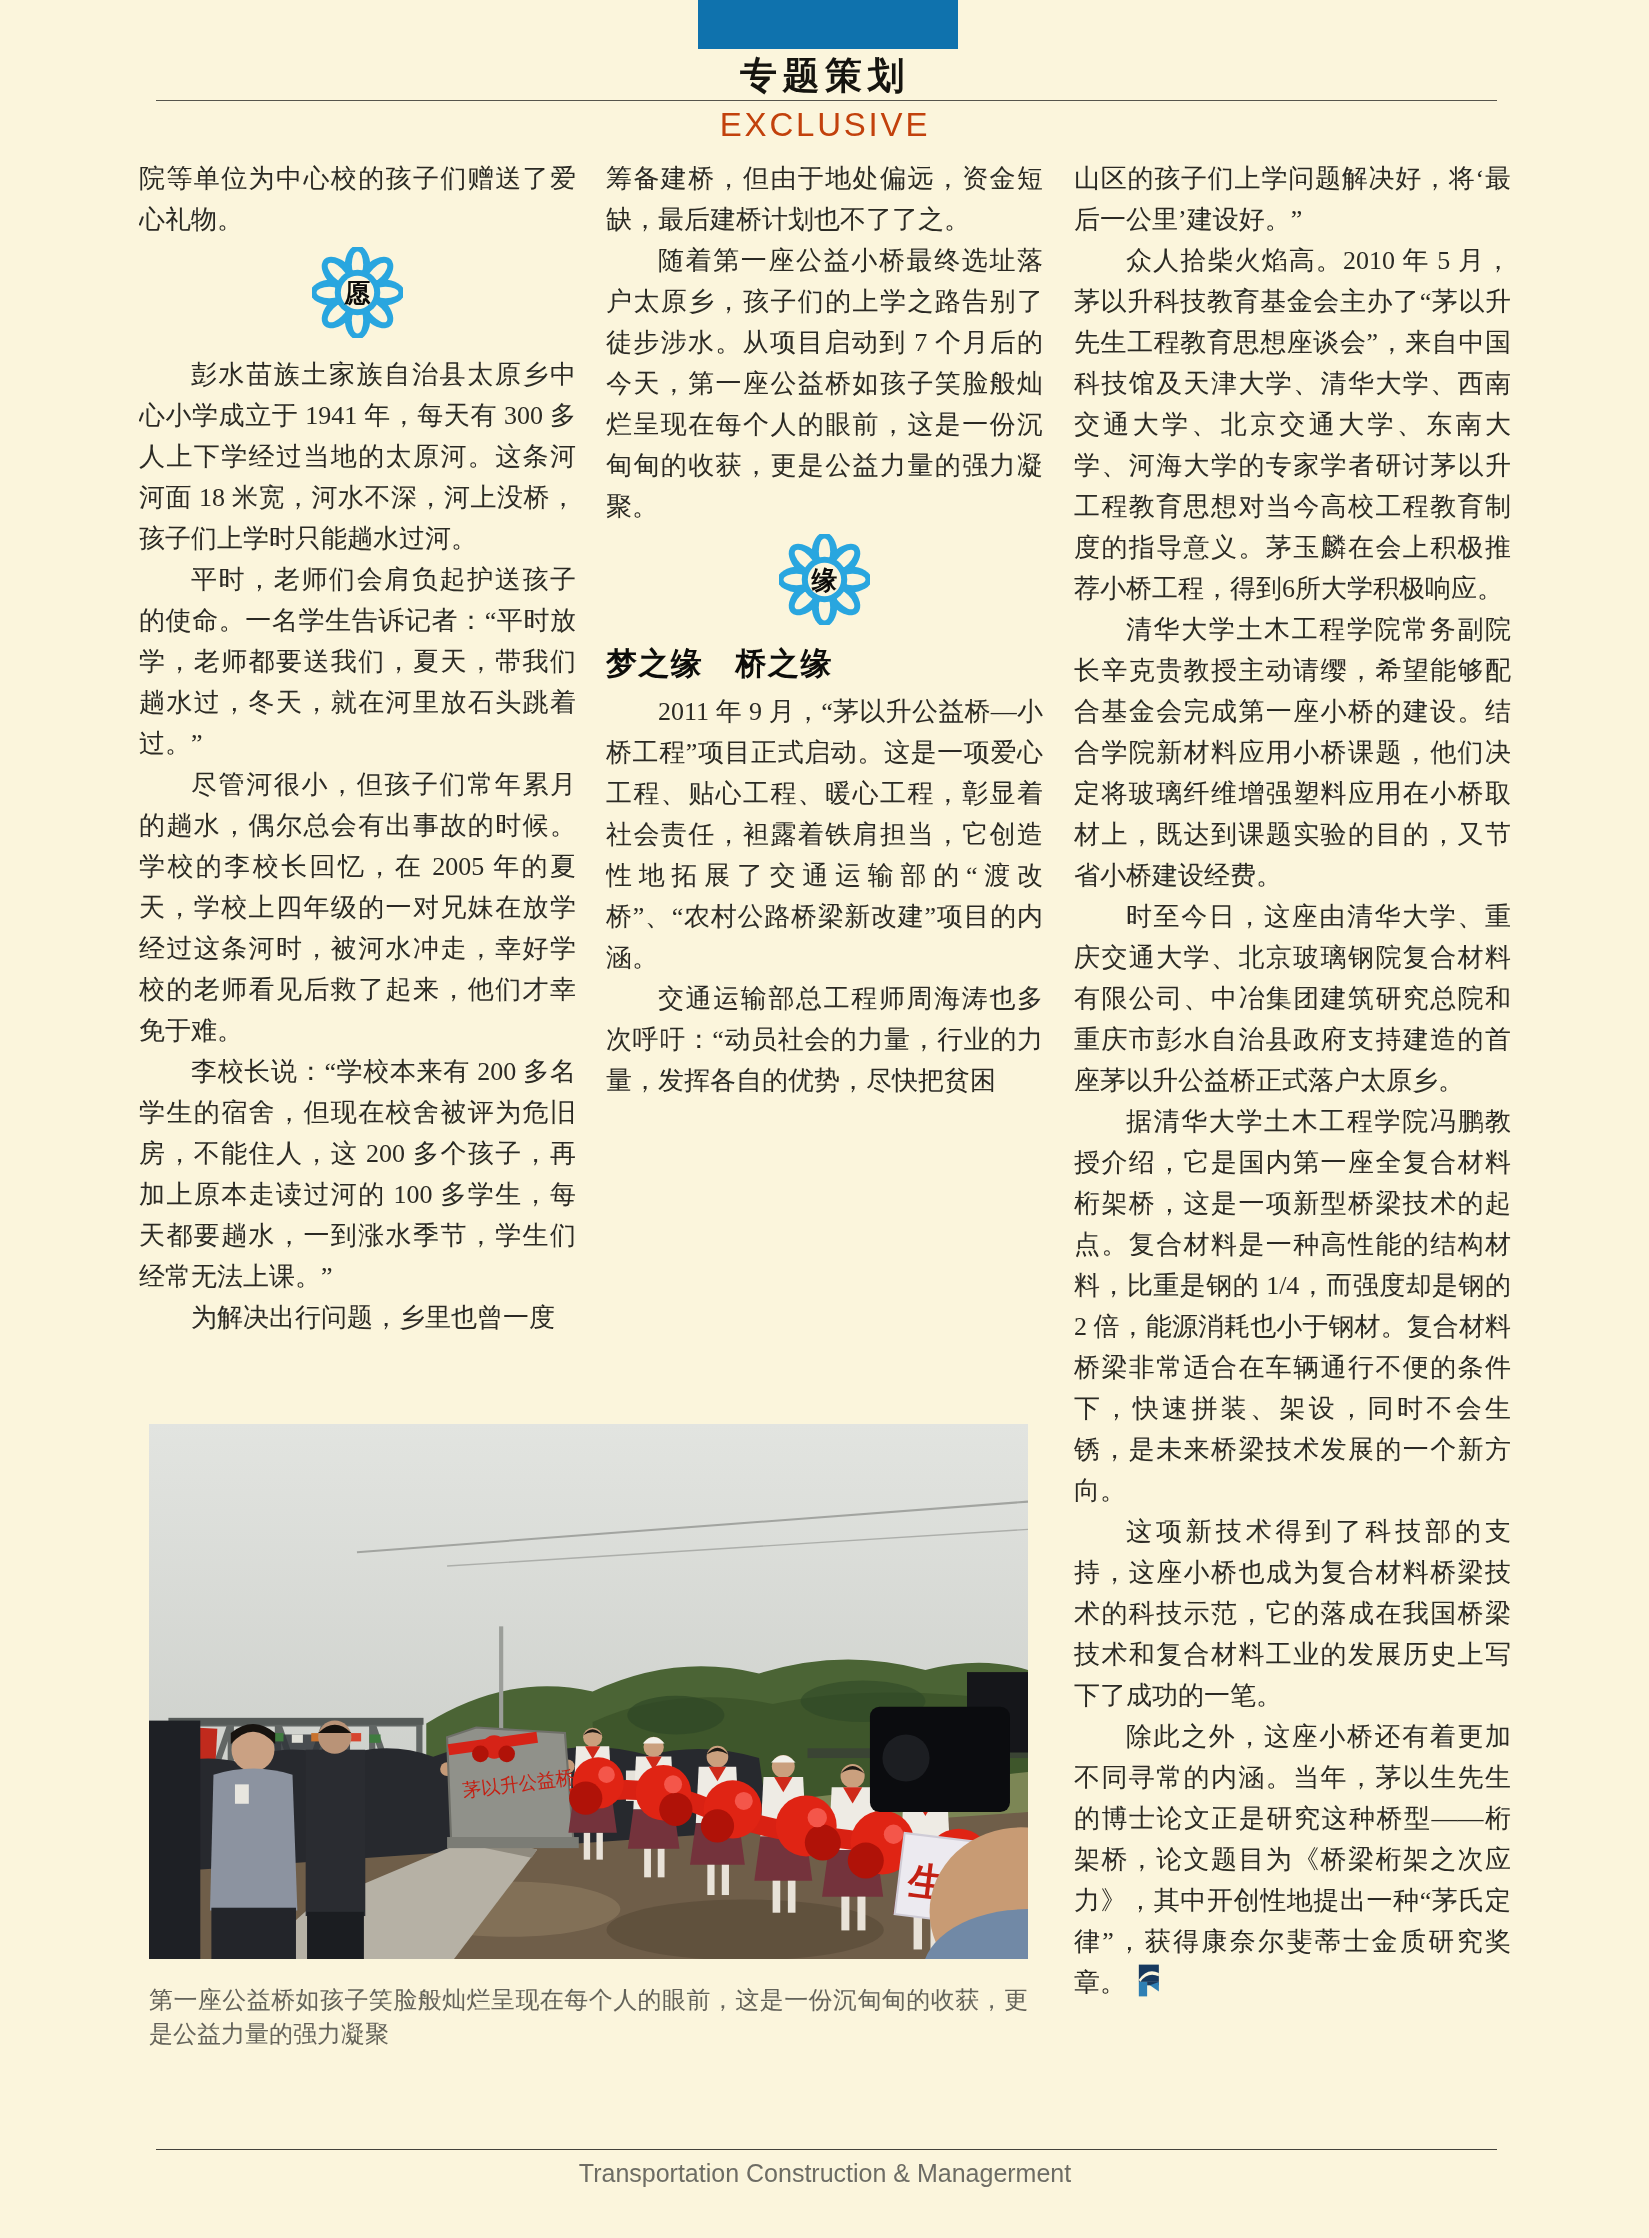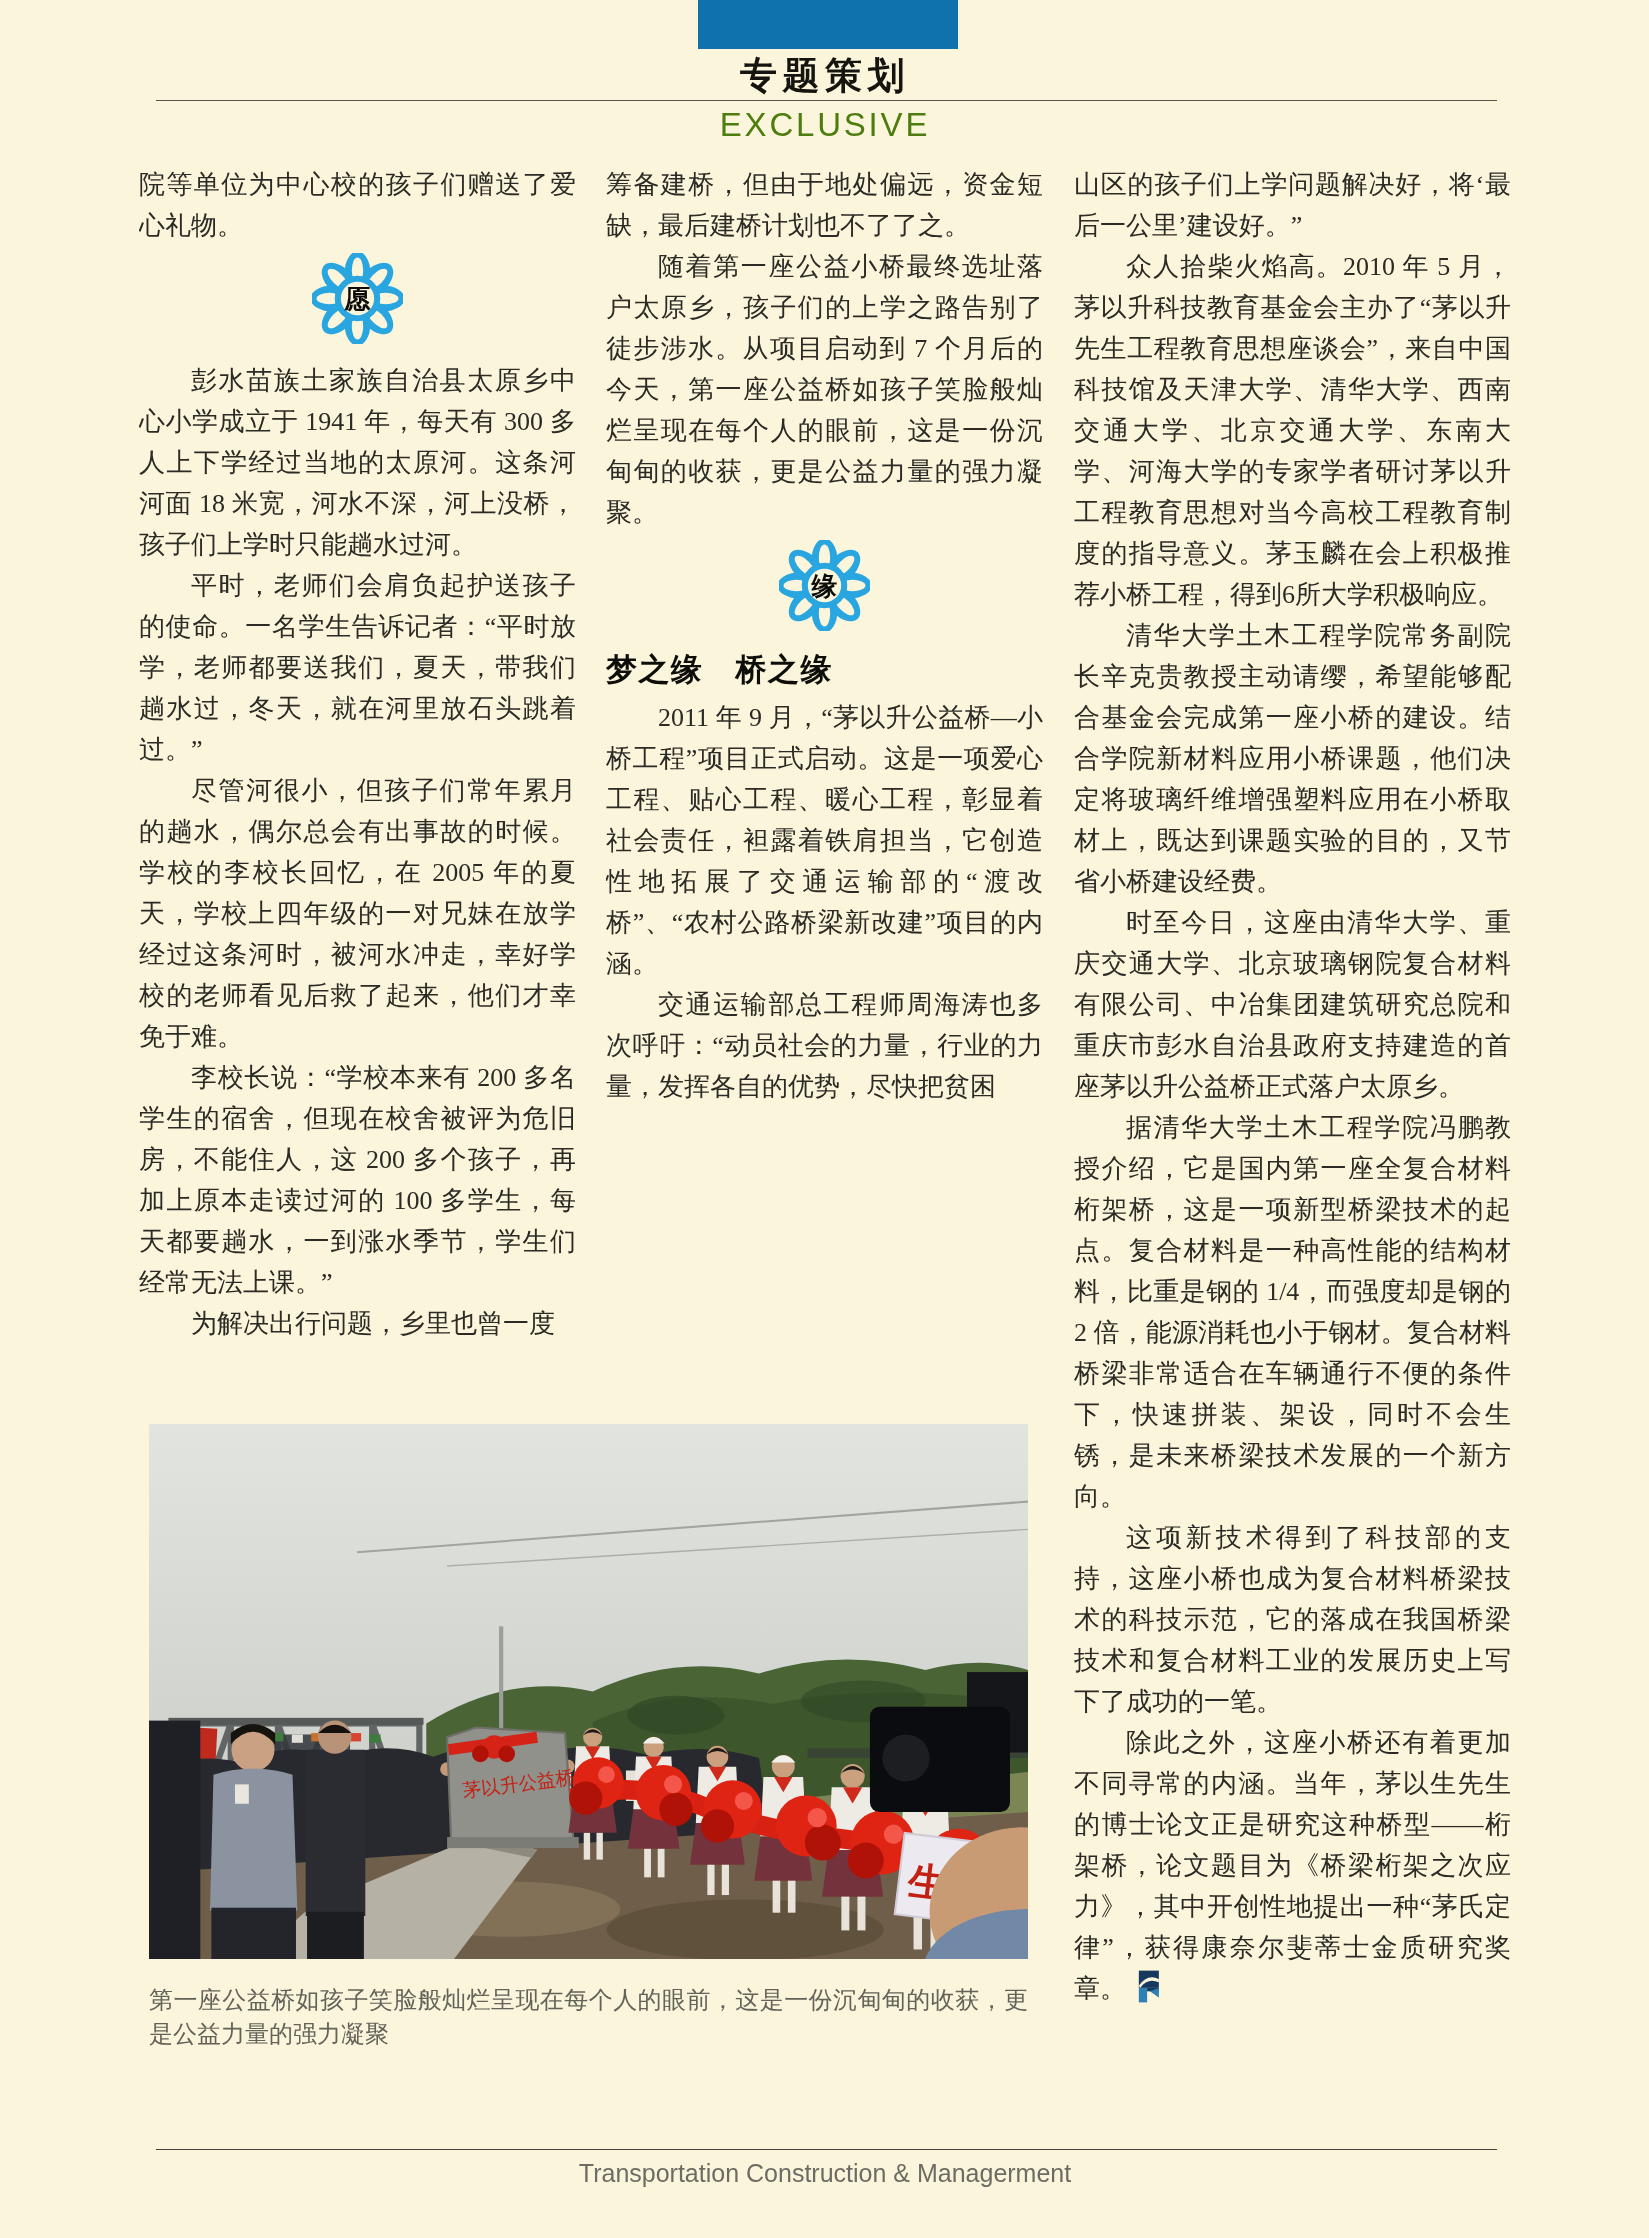--- a/index.html
+++ b/index.html
@@ -14,7 +14,7 @@
   .header-rule{position:absolute;left:156px;top:100px;width:1341px;height:1.4px;background:#55544c;}
   .en-title{position:absolute;left:0;top:106px;width:100%;text-align:center;
             font-family:"Liberation Sans","DejaVu Sans",sans-serif;
-            font-size:33px;letter-spacing:2.8px;color:#4d7c0f;}
+            font-size:33px;letter-spacing:2.8px;color:#c2410c;}
 
   
   .col{position:absolute;top:164px;width:437px;font-size:26px;line-height:41px;

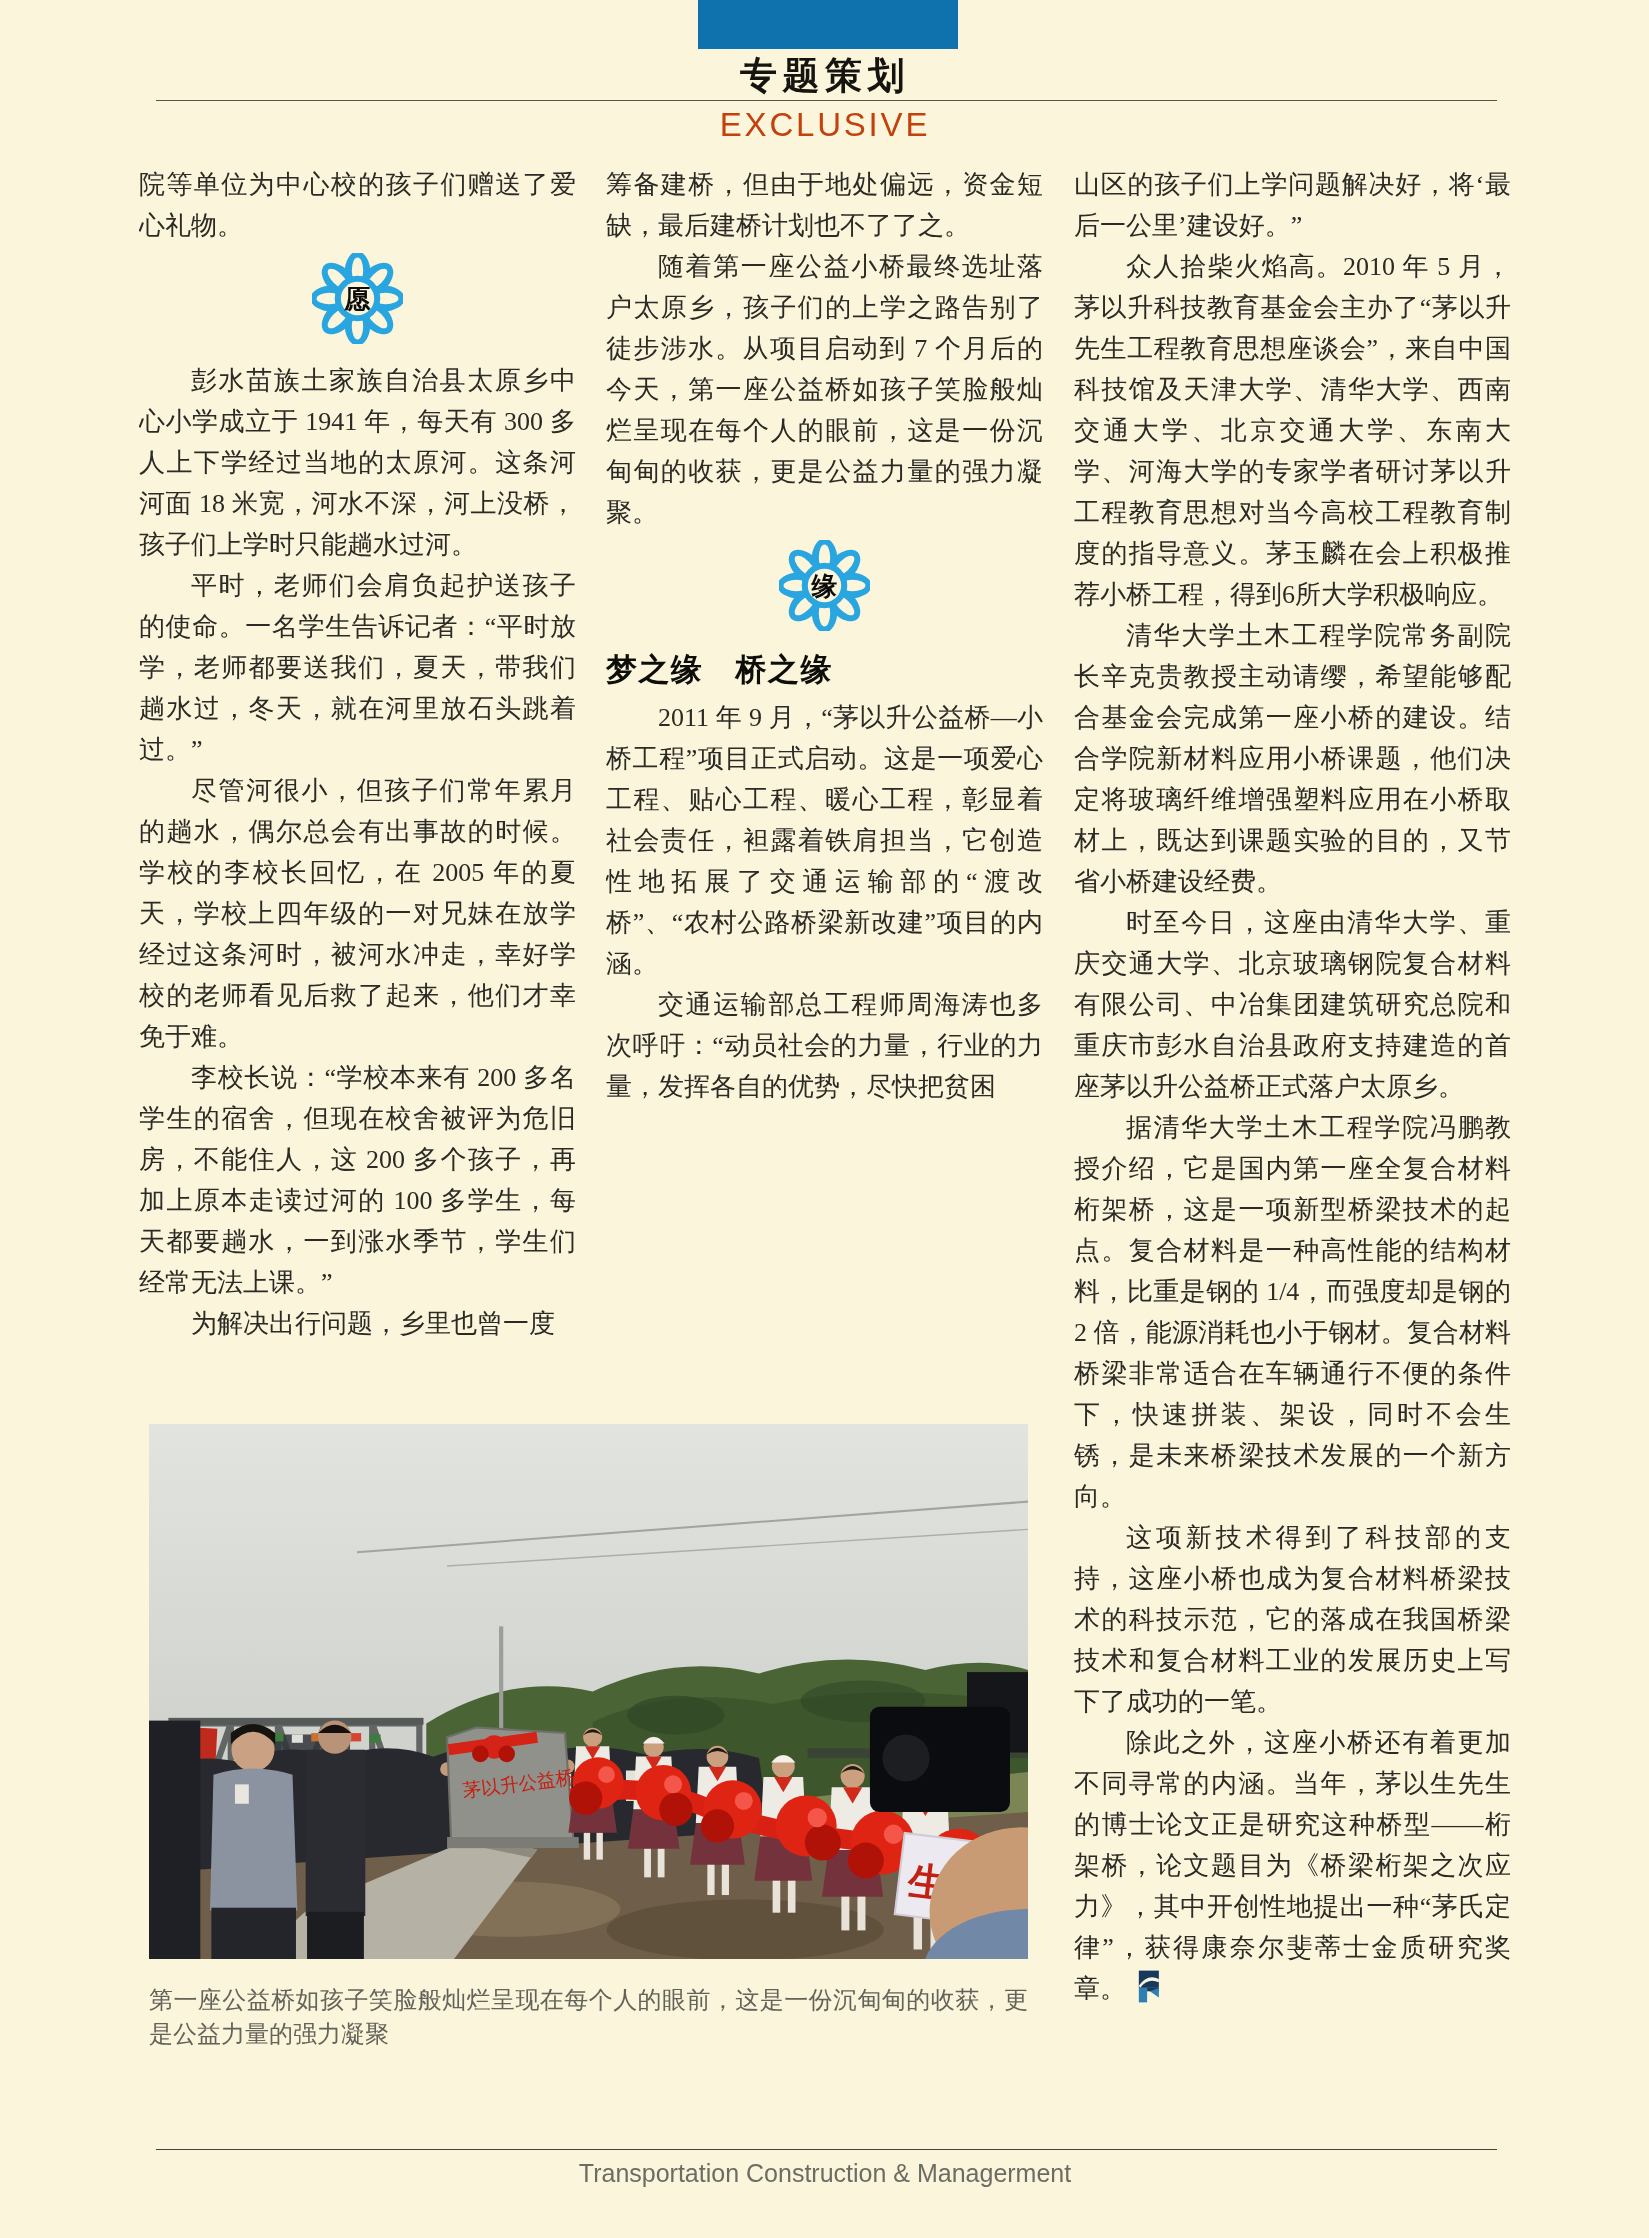--- a/index.html
+++ b/index.html
@@ -17,7 +17,7 @@
             font-size:33px;letter-spacing:2.8px;color:#c2410c;}
 
   
-  .col{position:absolute;top:164px;width:437px;font-size:26px;line-height:41px;
+  .col{position:absolute;top:158px;width:437px;font-size:26px;line-height:41px;
        text-align:justify;color:#2b2a24;}
   .col p{margin:0;text-indent:2em;}
   .col p.cont{text-indent:0;}

